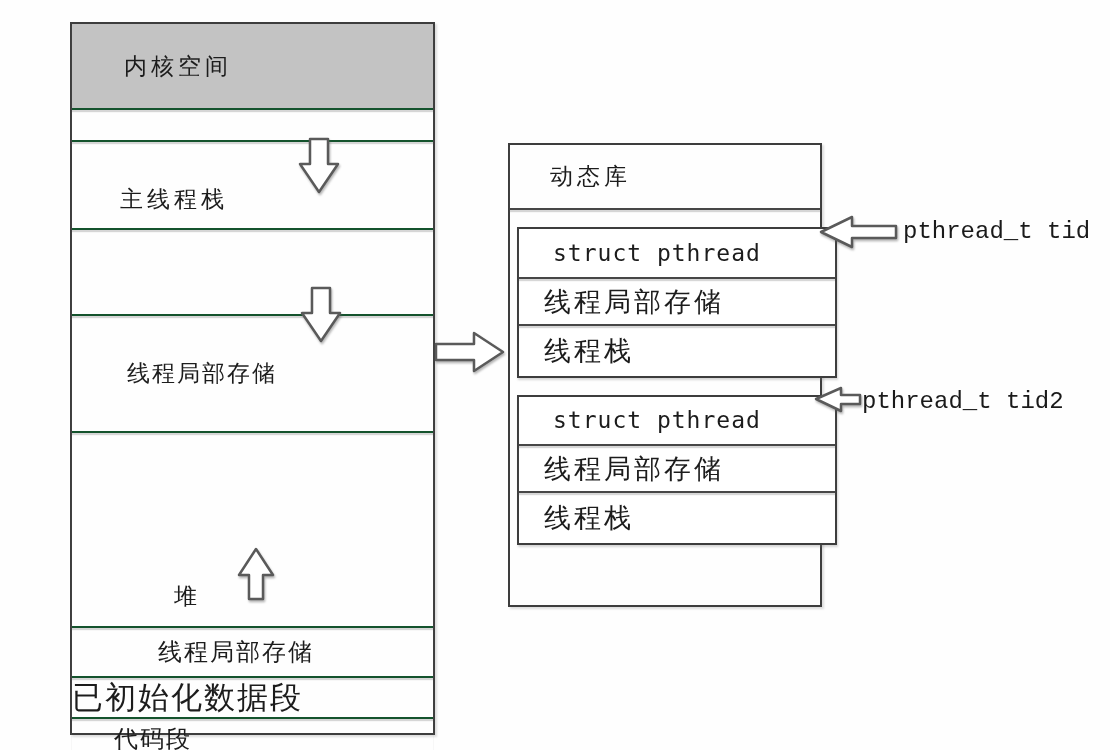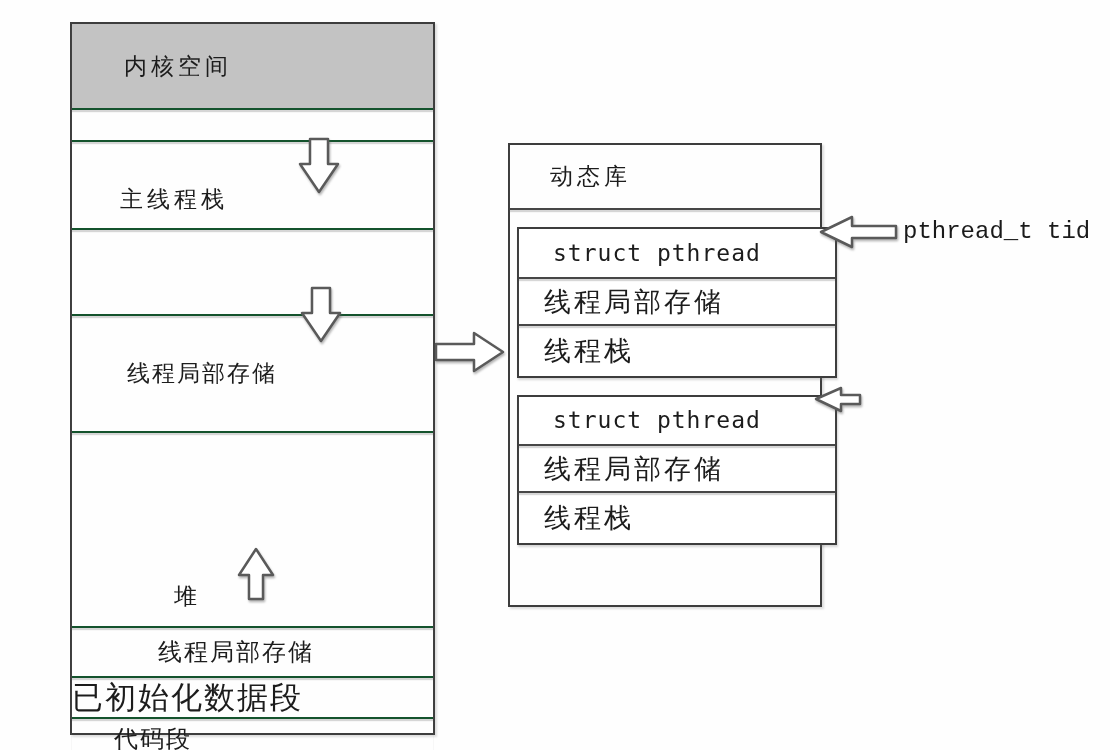--- a/index.html
+++ b/index.html
@@ -178,6 +178,7 @@
         <polygon points="46,9 27,9 27,2 2,13 27,25 27,18 46,18"></polygon>
       </svg>
   </div>
+  <div class="annot" style="left:862px;top:388px;">pthread_t tid2</div>
 
 </div>
 

